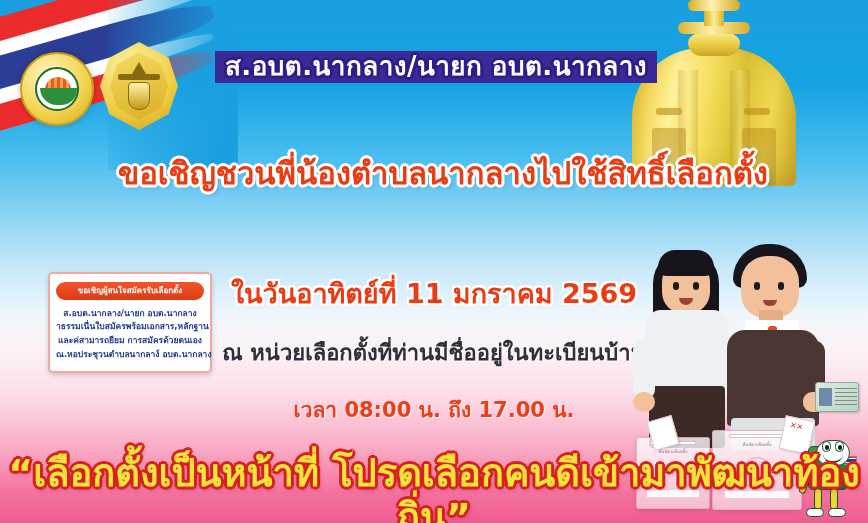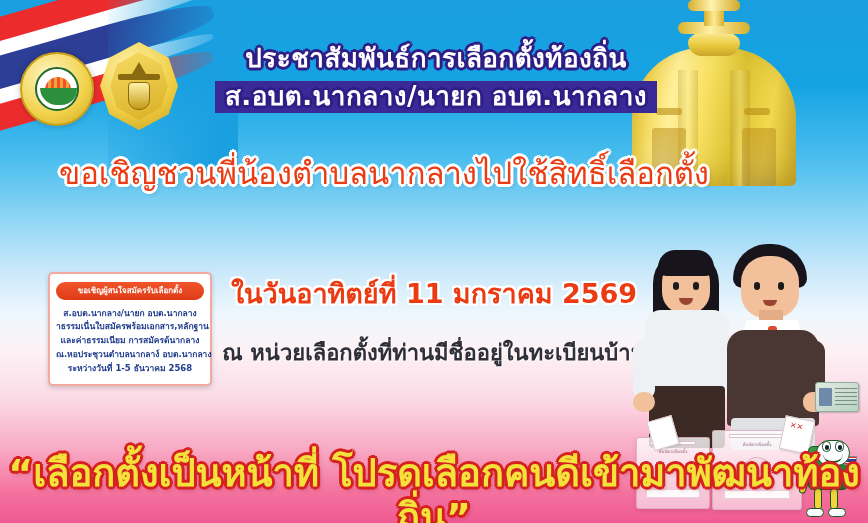--- a/index.html
+++ b/index.html
@@ -603,7 +603,6 @@
   </div>
 
   <div class="title-wrap">
-    <div class="title-line1">ประชาสัมพันธ์การเลือกตั้งท้องถิ่น</div>
     <div class="title-line2">ส.อบต.นากลาง/นายก อบต.นากลาง</div>
   </div>
 

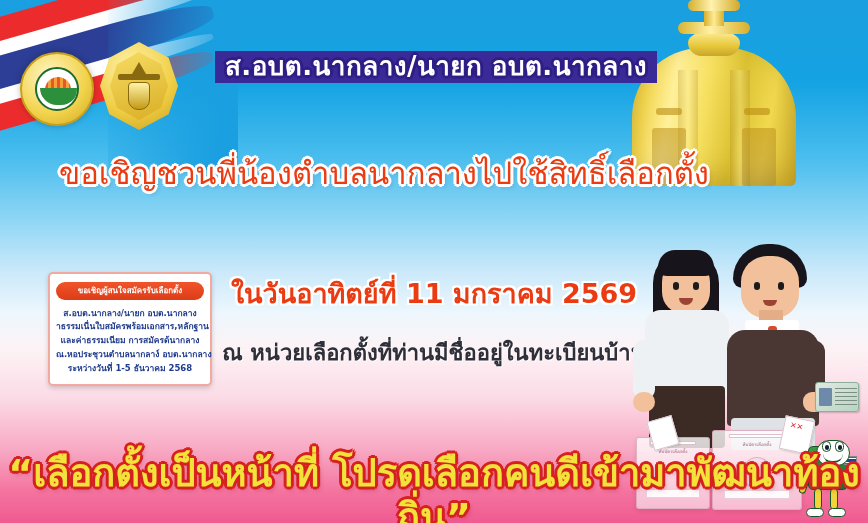--- a/index.html
+++ b/index.html
@@ -265,9 +265,9 @@
     left: 0;
     top: 156px;
     width: 768px;
-    text-align: center;
-    font-family: "DejaVu Sans", sans-serif;
-    font-weight: normal;
+    text-align: right;
+    font-family: "DejaVu Sans", sans-serif;
+    font-weight: bold;
     font-size: 31px;
     color: #ea3b12;
     line-height: 1.1;

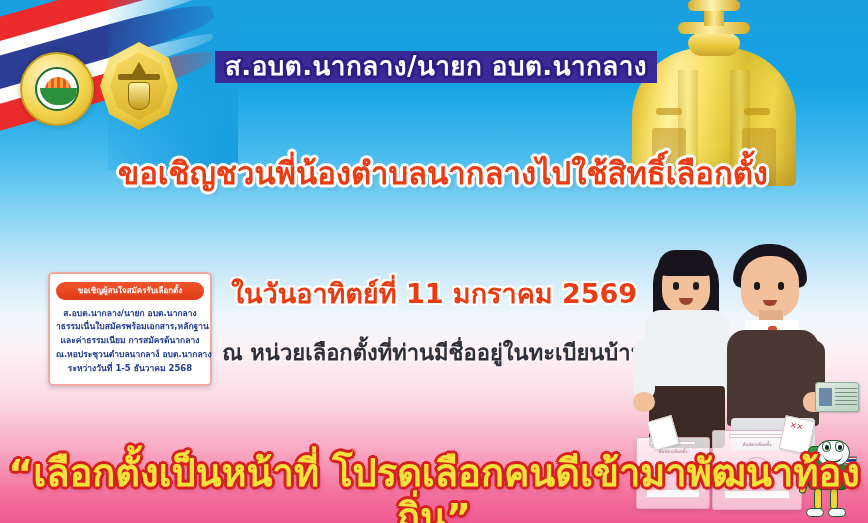--- a/index.html
+++ b/index.html
@@ -614,7 +614,7 @@
     <span class="info-pill">ขอเชิญผู้สนใจสมัครรับเลือกตั้ง</span>
     <div class="info-line">ส.อบต.นากลาง/นายก อบต.นากลาง</div>
     <div class="info-line">าธรรมเนื่นใบสมัครพร้อมเอกสาร,หลักฐาน</div>
-    <div class="info-line">และค่าธรรมเนียม การสมัครด้นากลาง</div>
+    <div class="info-line">และค่สามารถยียม การสมัครด้วยตนเอง</div>
     <div class="info-line">ณ.หอประชุวนตำบลนากลาง์ อบต.นากลาง</div>
     <div class="info-line">ระหว่างวันที่ 1-5 ธันวาคม 2568</div>
   </div>

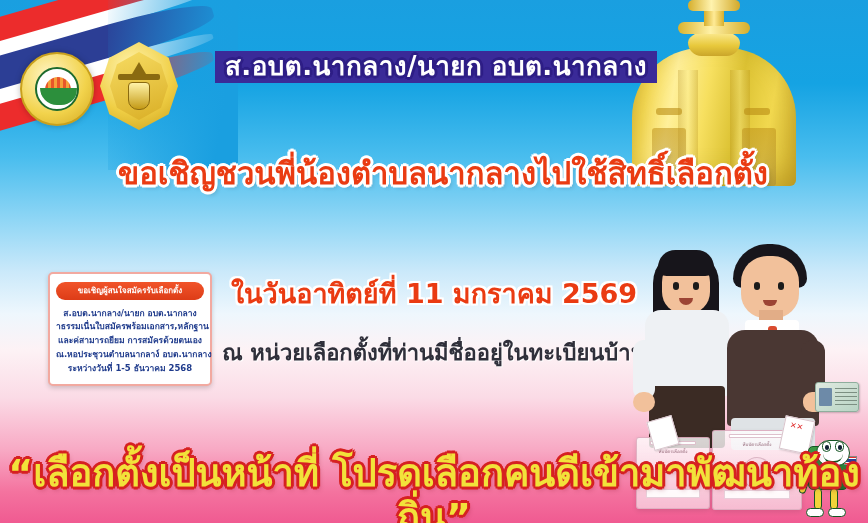--- a/index.html
+++ b/index.html
@@ -616,7 +616,6 @@
     <div class="info-line">าธรรมเนื่นใบสมัครพร้อมเอกสาร,หลักฐาน</div>
     <div class="info-line">และค่สามารถยียม การสมัครด้วยตนเอง</div>
     <div class="info-line">ณ.หอประชุวนตำบลนากลาง์ อบต.นากลาง</div>
-    <div class="info-line">ระหว่างวันที่ 1-5 ธันวาคม 2568</div>
   </div>
 
   <div class="people">

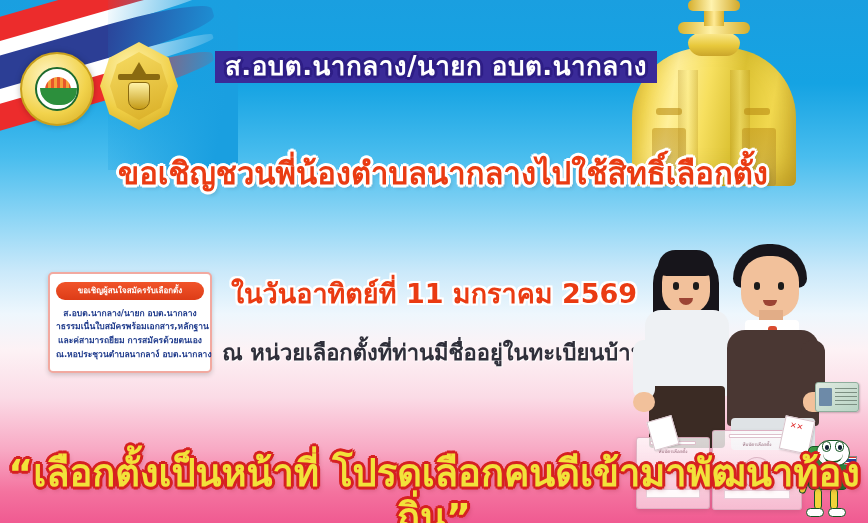--- a/index.html
+++ b/index.html
@@ -609,6 +609,7 @@
   <div class="headline">ขอเชิญชวนพี่น้องตำบลนากลางไปใช้สิทธิ์เลือกตั้ง</div>
   <div class="date-line">ในวันอาทิตย์ที่ 11 มกราคม 2569</div>
   <div class="place-line">ณ หน่วยเลือกตั้งที่ท่านมีชื่ออยู่ในทะเบียนบ้าน</div>
+  <div class="time-line">เวลา 08:00 น. ถึง 17.00 น.</div>
 
   <div class="info-card">
     <span class="info-pill">ขอเชิญผู้สนใจสมัครรับเลือกตั้ง</span>

